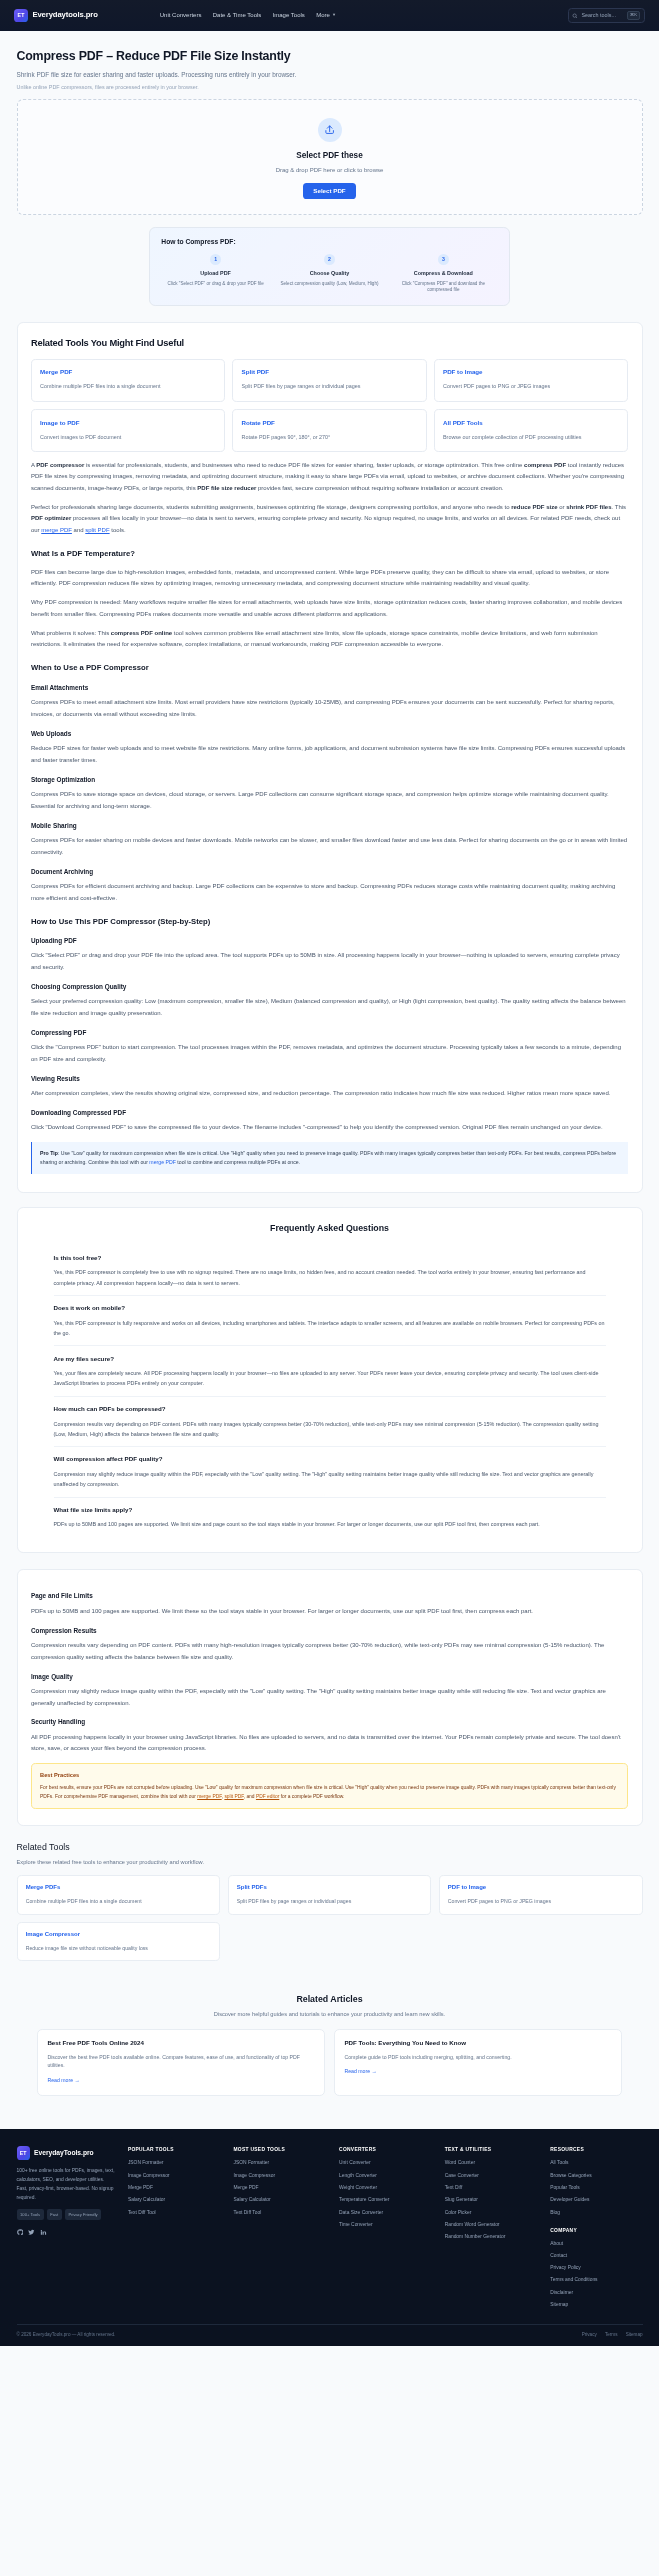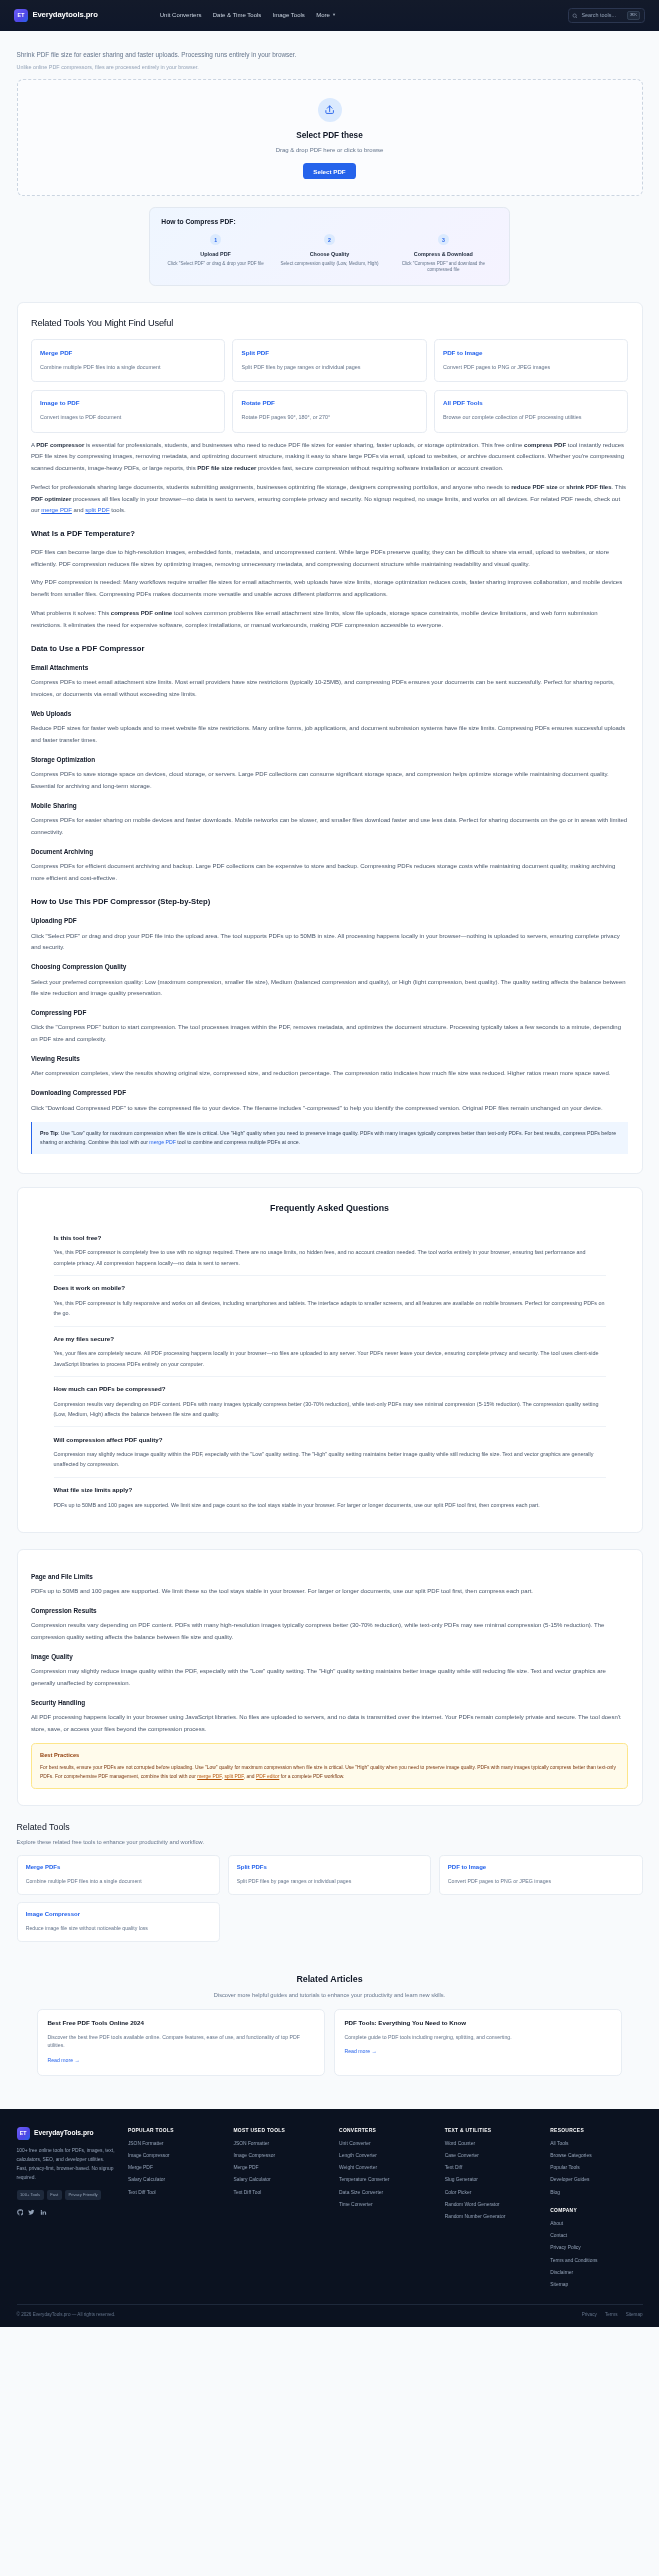--- a/index.html
+++ b/index.html
@@ -248,6 +248,7 @@
 <div class="page">
 
   <section class="hero">
+    <h1>Compress PDF – Reduce PDF File Size Instantly</h1>
     <div class="sub">Shrink PDF file size for easier sharing and faster uploads. Processing runs entirely in your browser.</div>
     <div class="sub2">Unlike online PDF compressors, files are processed entirely in your browser.</div>
   </section>

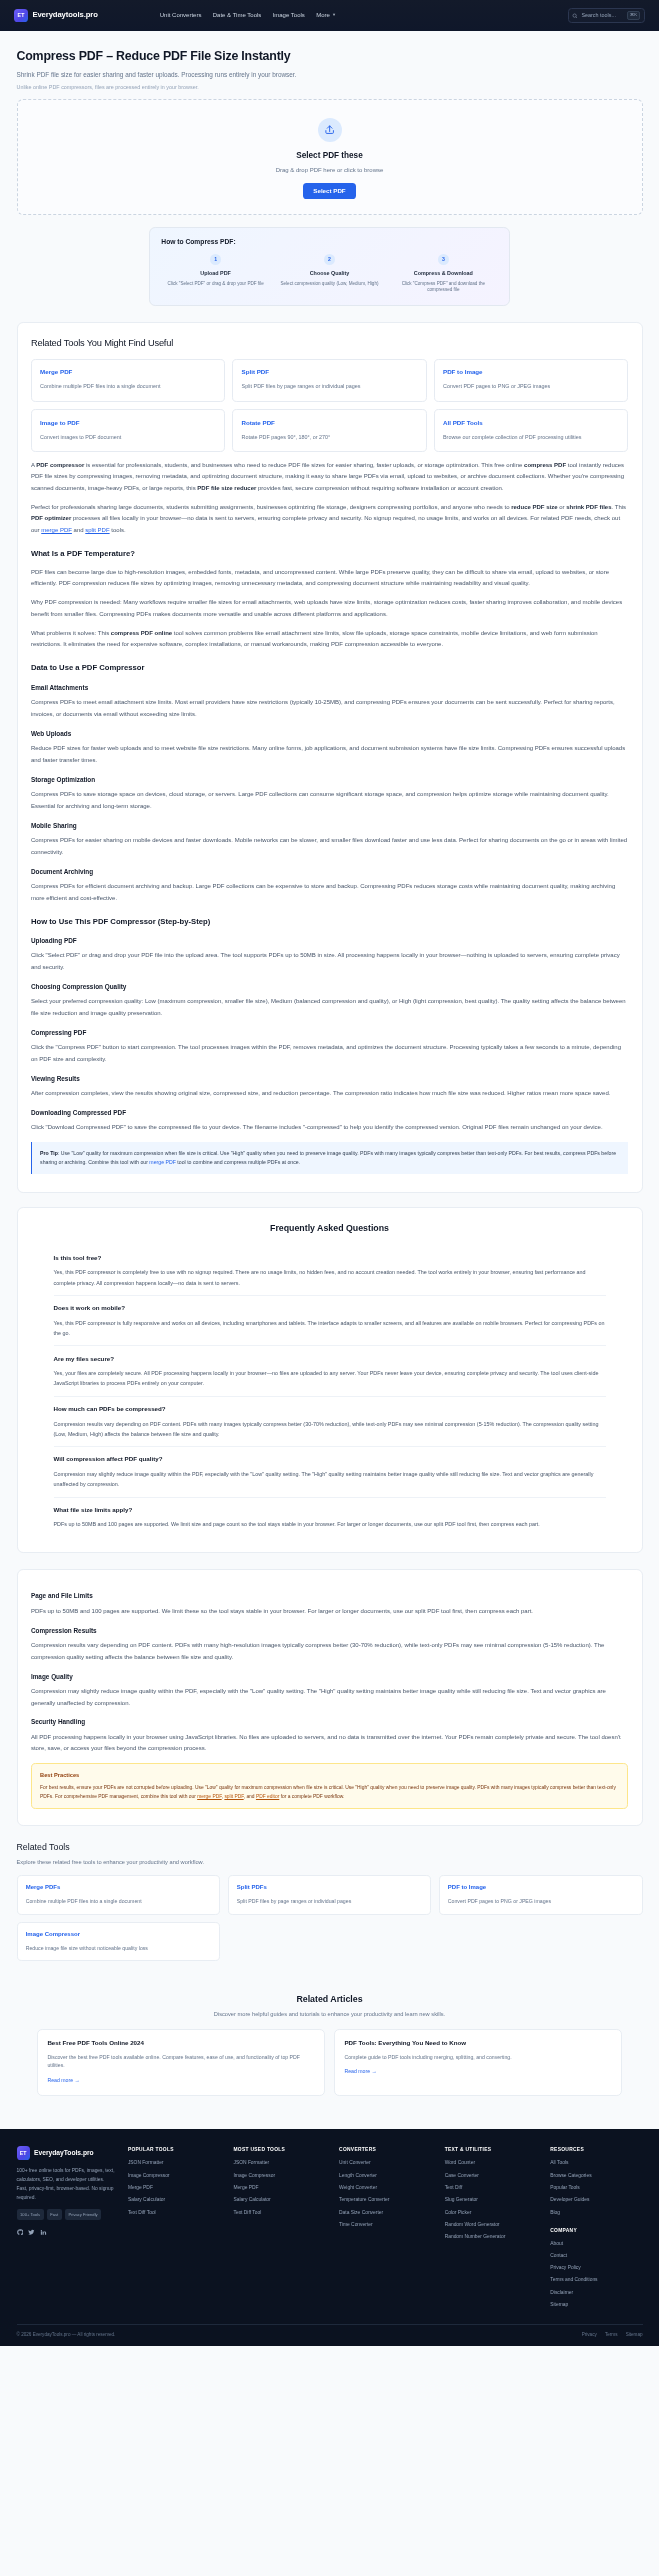--- a/index.html
+++ b/index.html
@@ -117,7 +117,7 @@
     padding: 13.4px 13.4px 15.5px;
   }
   .content-card h2 {
-    font-size: 9.3px; font-weight: normal; color: #111827;
+    font-size: 9.3px; font-weight: bold; color: #111827;
     letter-spacing: -0.2px; margin-bottom: 8.2px;
   }
   .content-card h3 {

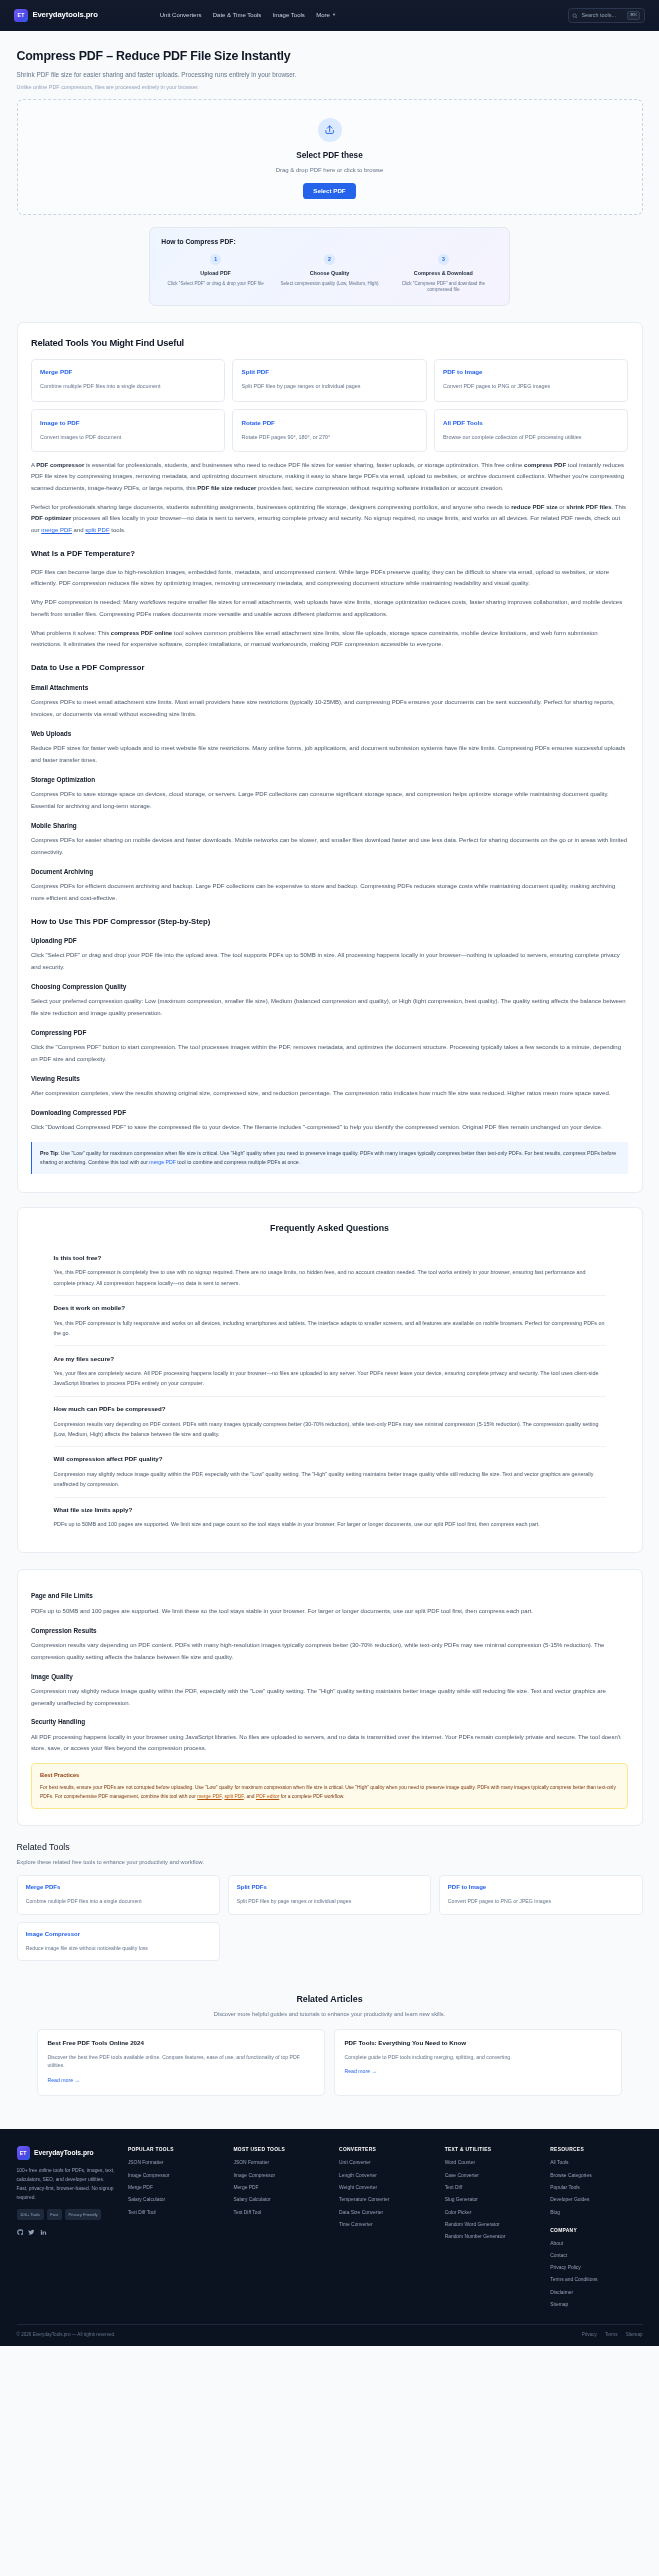--- a/index.html
+++ b/index.html
@@ -328,7 +328,7 @@
     <p>Why PDF compression is needed: Many workflows require smaller file sizes for email attachments, web uploads have size limits, storage optimization reduces costs, faster sharing improves collaboration, and mobile devices benefit from smaller files. Compressing PDFs makes documents more versatile and usable across different platforms and applications.</p>
     <p><span>What problems it solves: This </span><b>compress PDF online</b><span> tool solves common problems like email attachment size limits, slow file uploads, storage space constraints, mobile device limitations, and web form submission restrictions. It eliminates the need for expensive software, complex installations, or manual workarounds, making PDF compression accessible to everyone.</span></p>
 
-    <h3>Data to Use a PDF Compressor</h3>
+    <h3>When to Use a PDF Compressor</h3>
     <h4>Email Attachments</h4>
     <p>Compress PDFs to meet email attachment size limits. Most email providers have size restrictions (typically 10-25MB), and compressing PDFs ensures your documents can be sent successfully. Perfect for sharing reports, invoices, or documents via email without exceeding size limits.</p>
     <h4>Web Uploads</h4>

